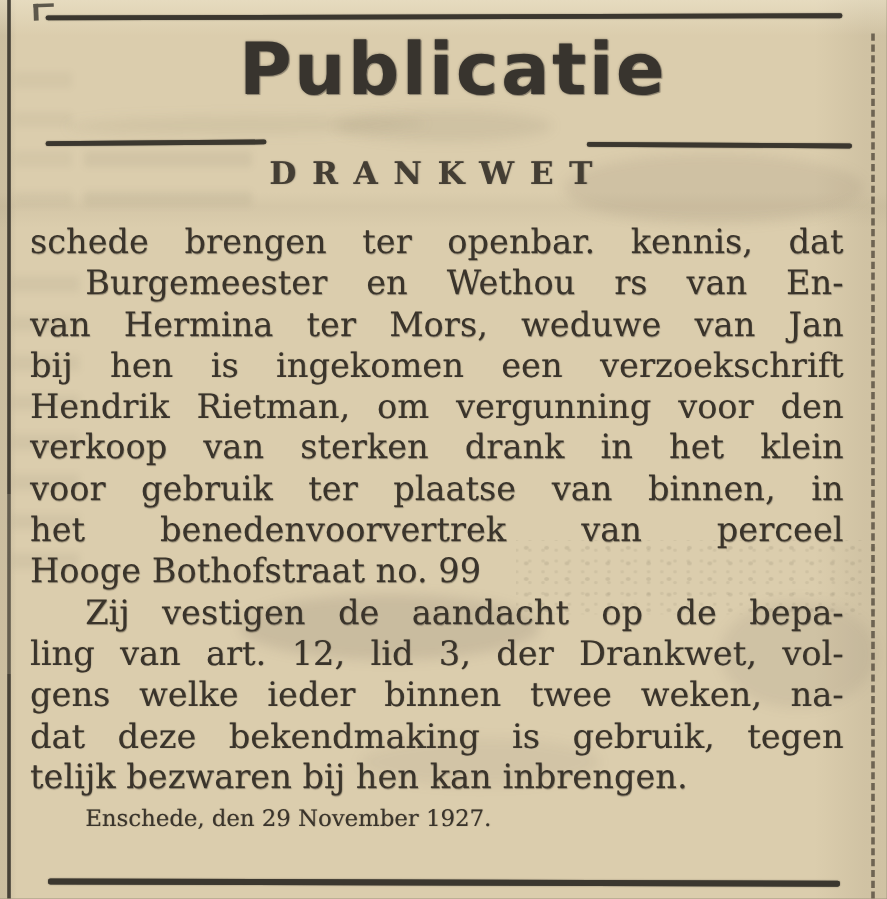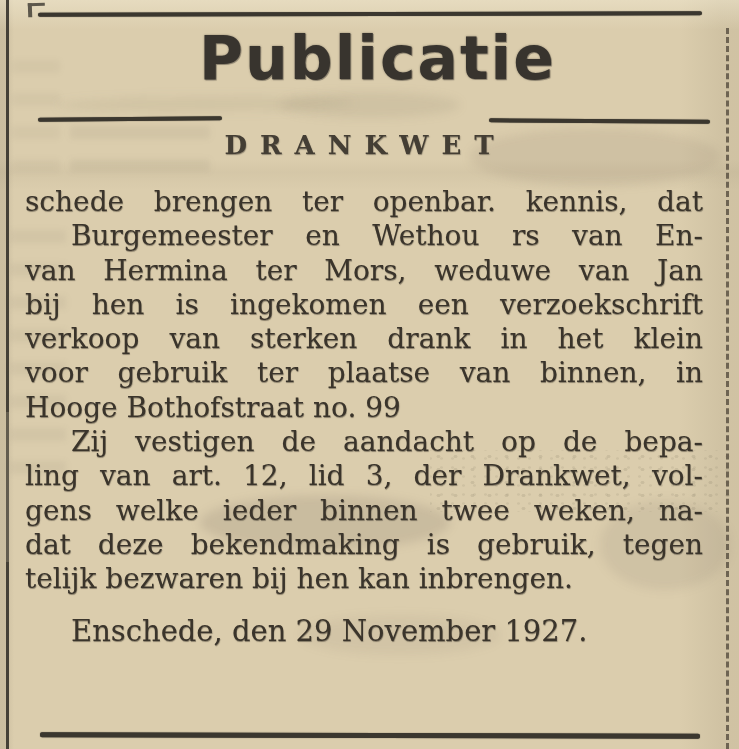--- a/index.html
+++ b/index.html
@@ -94,6 +94,7 @@
     <div class="line just indent">Burgemeester en Wethou rs van En-</div>
     <div class="line just">van Hermina ter Mors, weduwe van Jan</div>
     <div class="line just">bij hen is ingekomen een verzoekschrift</div>
+    <div class="line just">Hendrik Rietman, om vergunning voor den</div>
     <div class="line just">verkoop van sterken drank in het klein</div>
     <div class="line just">voor gebruik ter plaatse van binnen, in</div>
     <div class="line">Hooge Bothofstraat no. 99</div>

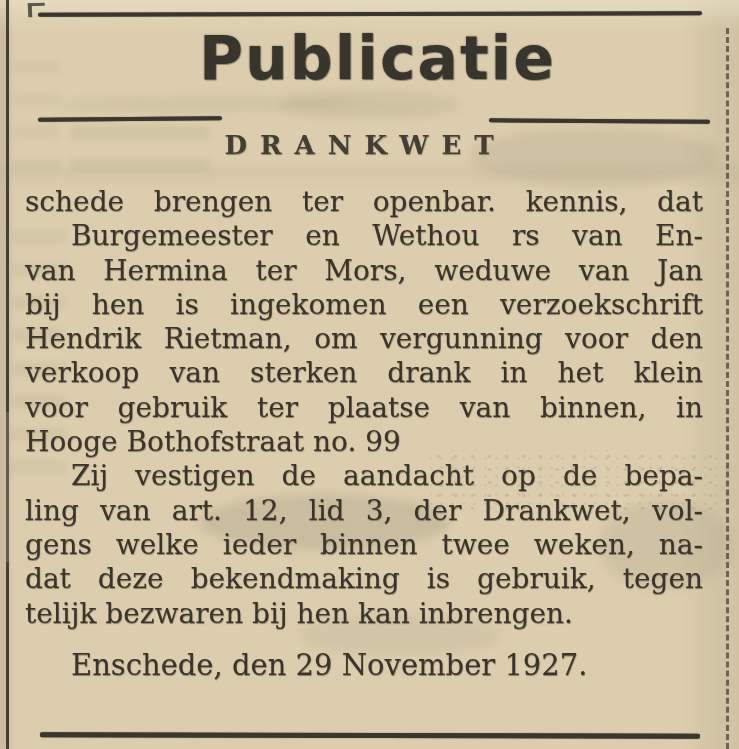--- a/index.html
+++ b/index.html
@@ -97,6 +97,7 @@
     <div class="line just">Hendrik Rietman, om vergunning voor den</div>
     <div class="line just">verkoop van sterken drank in het klein</div>
     <div class="line just">voor gebruik ter plaatse van binnen, in</div>
+    <div class="line just">het benedenvoorvertrek van perceel</div>
     <div class="line">Hooge Bothofstraat no. 99</div>
     <div class="line just indent">Zij vestigen de aandacht op de bepa-</div>
     <div class="line just">ling van art. 12, lid 3, der Drankwet, vol-</div>

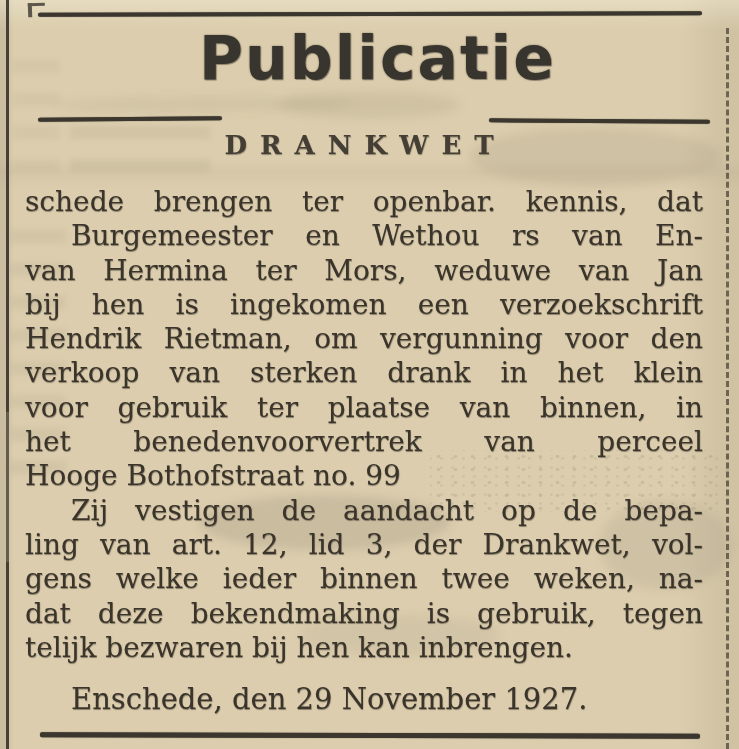--- a/index.html
+++ b/index.html
@@ -49,7 +49,7 @@
   }
   .just{white-space:normal;text-align:justify;text-align-last:justify;-moz-text-align-last:justify;}
   .indent{text-indent:46px;}
-  .date{font-size:29px;margin-top:17px;}
+  .date{font-size:19px;}
   
   .stain{position:absolute;pointer-events:none;}
   .blob{border-radius:50%;filter:blur(5px);}

